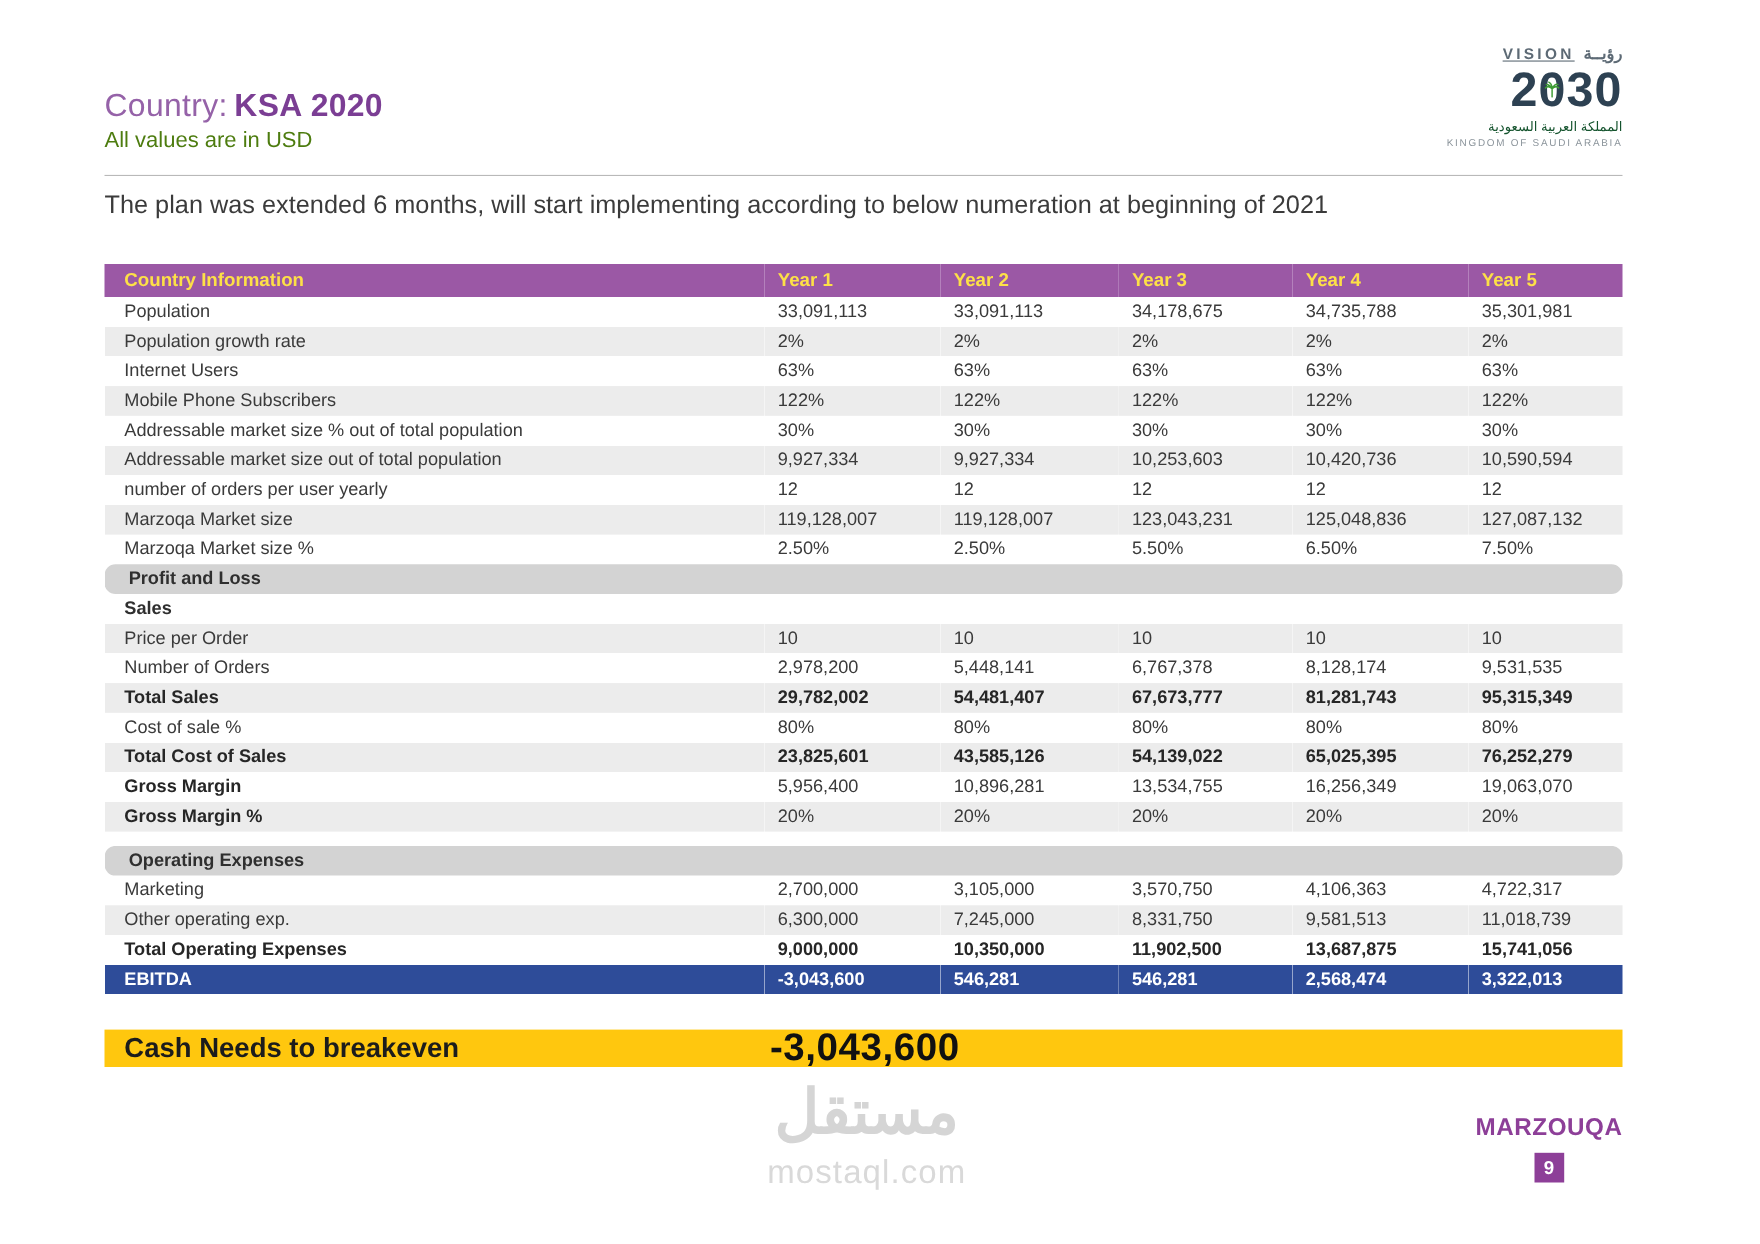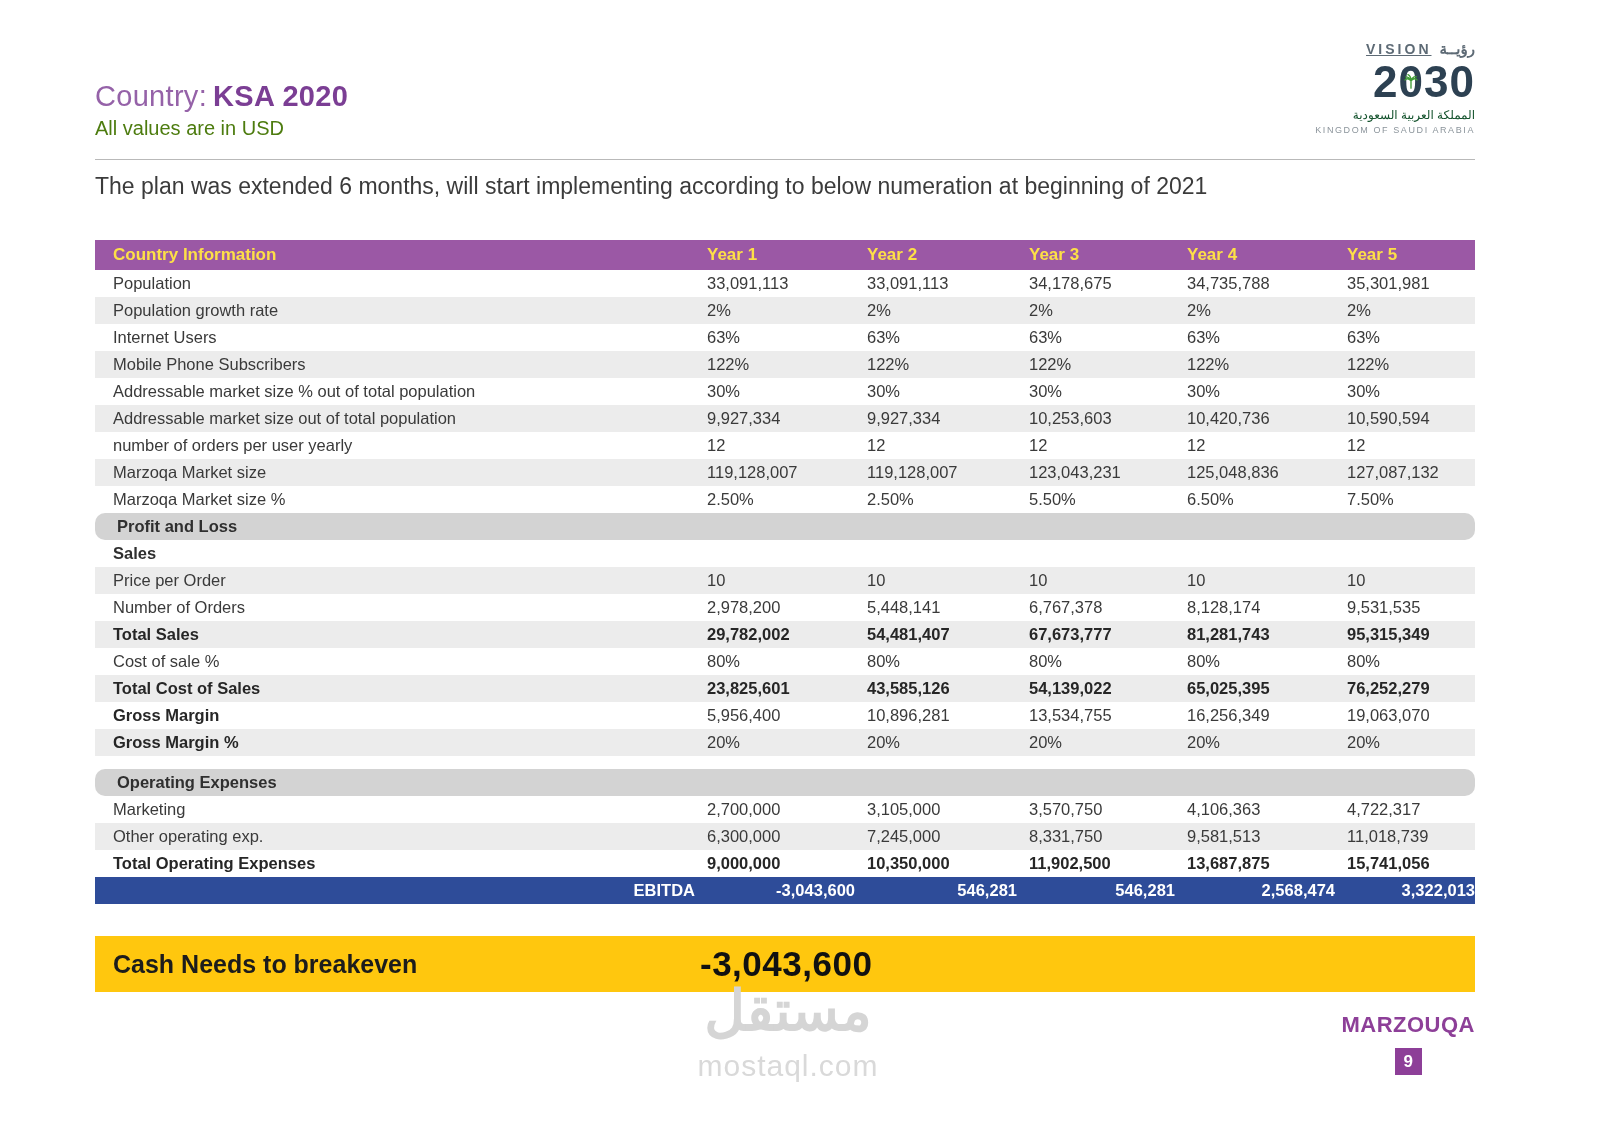--- a/index.html
+++ b/index.html
@@ -51,7 +51,7 @@
   .row-section td { background: var(--section, #D3D3D3); font-weight: 600; padding-left: 22px !important; height: 27px; color: #2f2f2f; border-radius: 10px; }
   .row-subheader td { font-weight: 700; padding-left: 18px !important; color: #2f2f2f; }
   .row-spacer td { height: 13px; }
-  .row-ebitda { background: var(--ebitda, #2E4C99); text-align: right; }
+  .row-ebitda { background: var(--ebitda, #2E4C99); }
   .row-ebitda td { color: #ffffff; font-weight: 600; }
   .bold { font-weight: 700; color: #262626; }
 

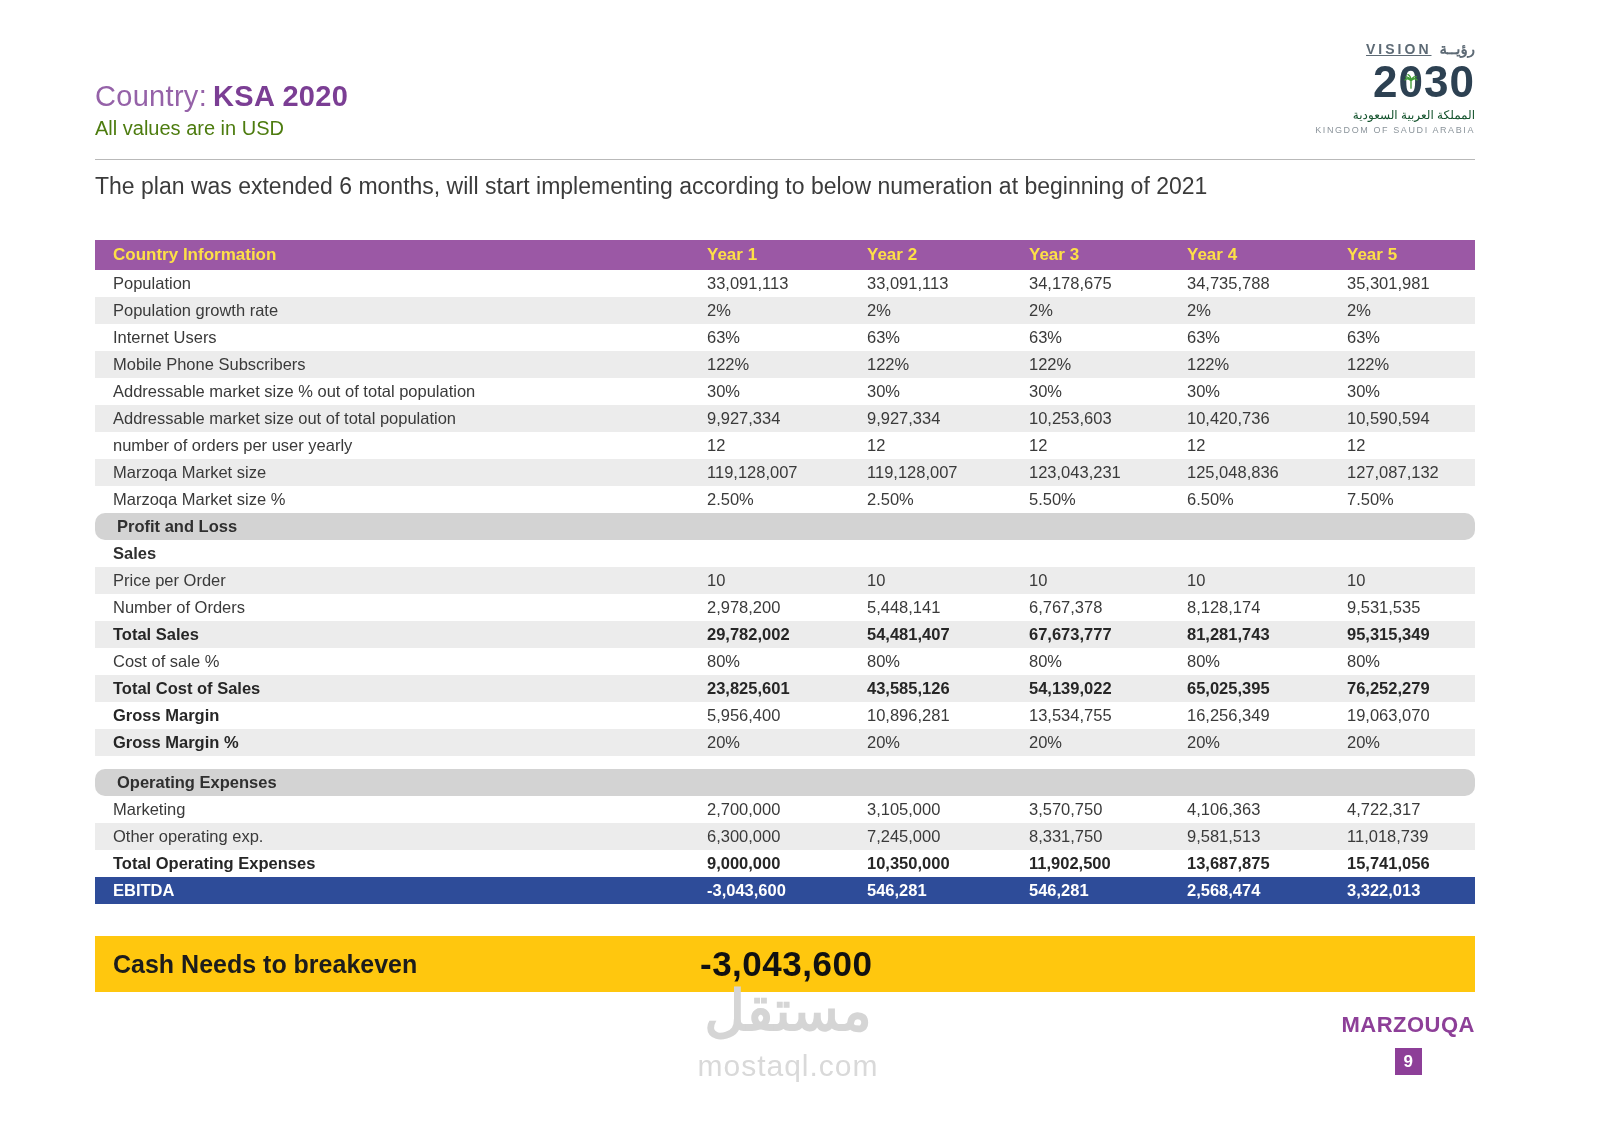--- a/index.html
+++ b/index.html
@@ -57,7 +57,7 @@
 
   
   .banner {
-    position: absolute; left: 95px; top: 936px; width: 1380px; height: 56px;
+    position: absolute; left: 95px; top: 936px; width: 1380px; height: 34px;
     background: var(--banner, #FFC70E); display: flex; align-items: center;
   }
   .banner-label { font-size: 25px; font-weight: 800; color: #1c1c1c; padding-left: 18px; }

